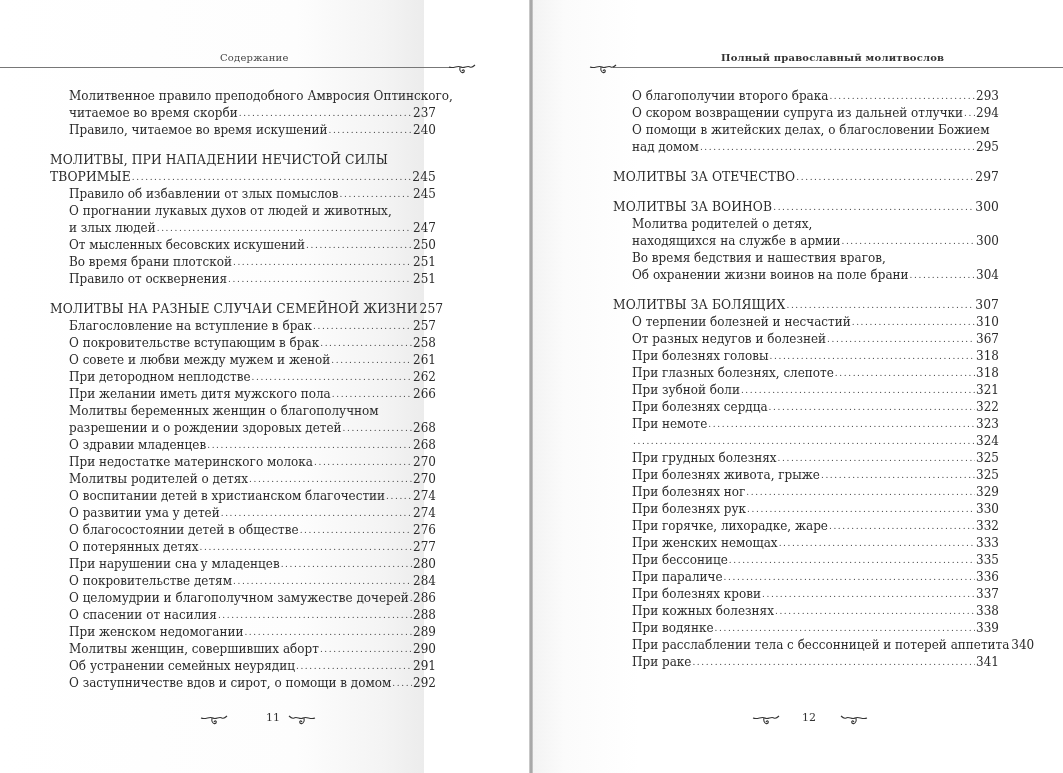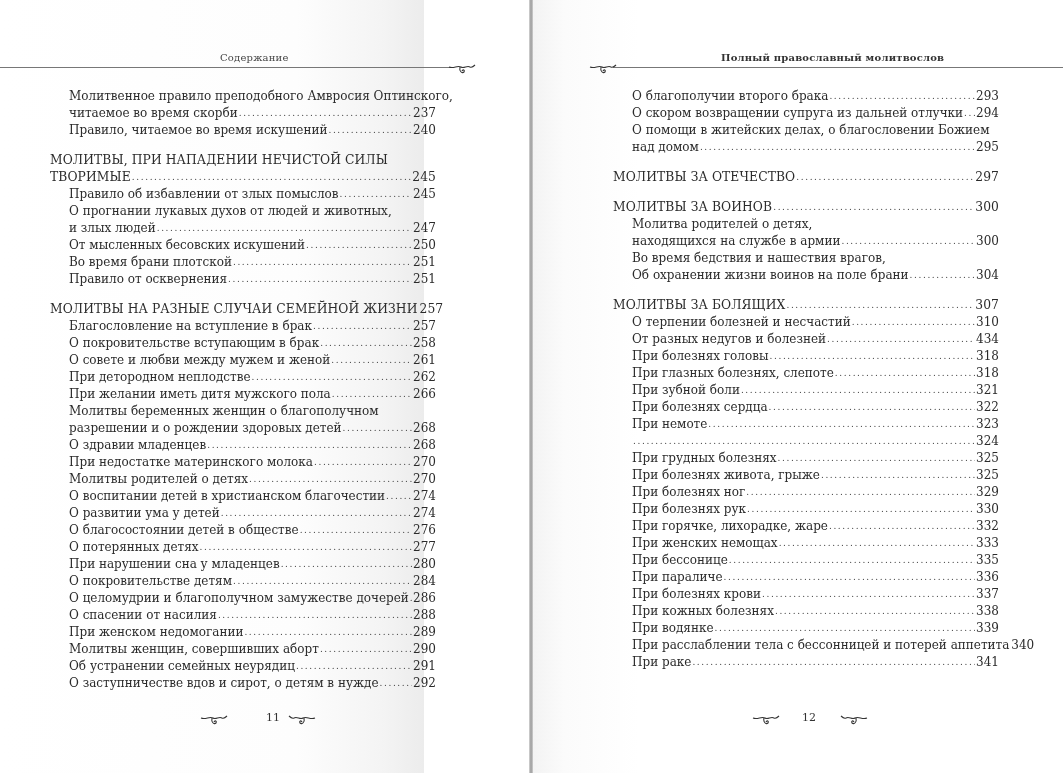--- a/index.html
+++ b/index.html
@@ -386,7 +386,7 @@
         <div class="line">
           <span class="txt">От разных недугов и болезней</span>
           <span class="dots"></span>
-          <span class="pg">434</span>
+          <span class="pg">367</span>
         </div>
       </div>
       <div class="entry sub">

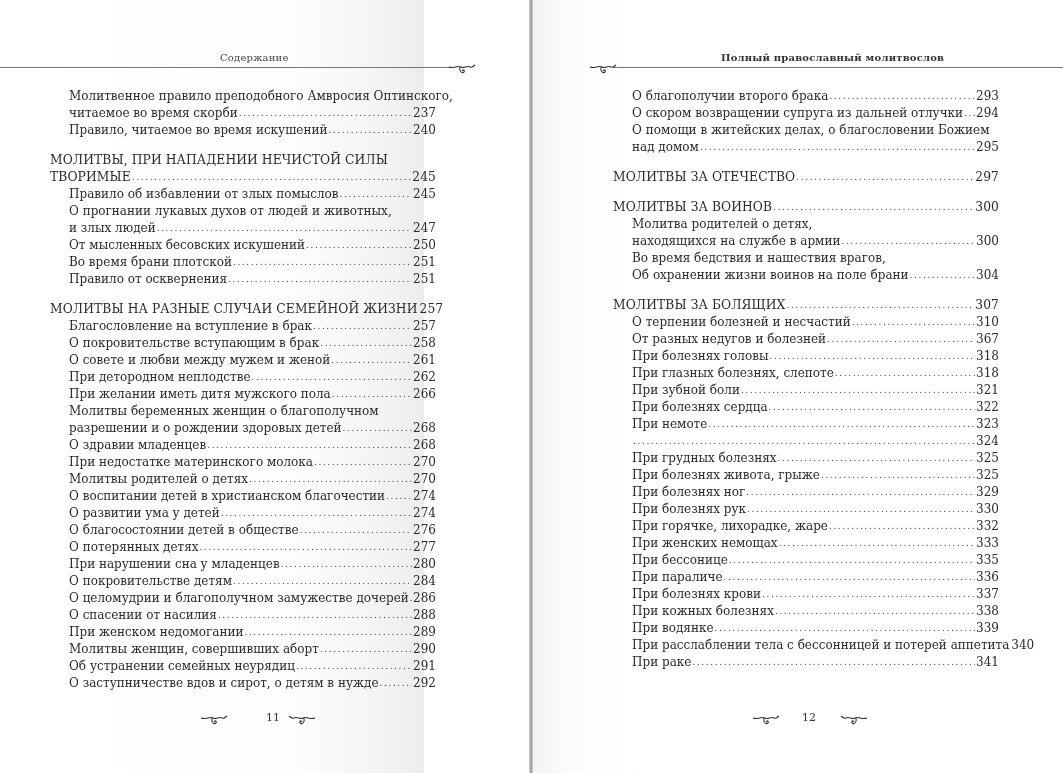--- a/index.html
+++ b/index.html
@@ -290,7 +290,7 @@
       </div>
       <div class="entry sub">
         <div class="line">
-          <span class="txt">О заступничестве вдов и сирот, о детям в нужде</span>
+          <span class="txt">О заступничестве вдов и сирот, о помощи в домом</span>
           <span class="dots"></span>
           <span class="pg">292</span>
         </div>

